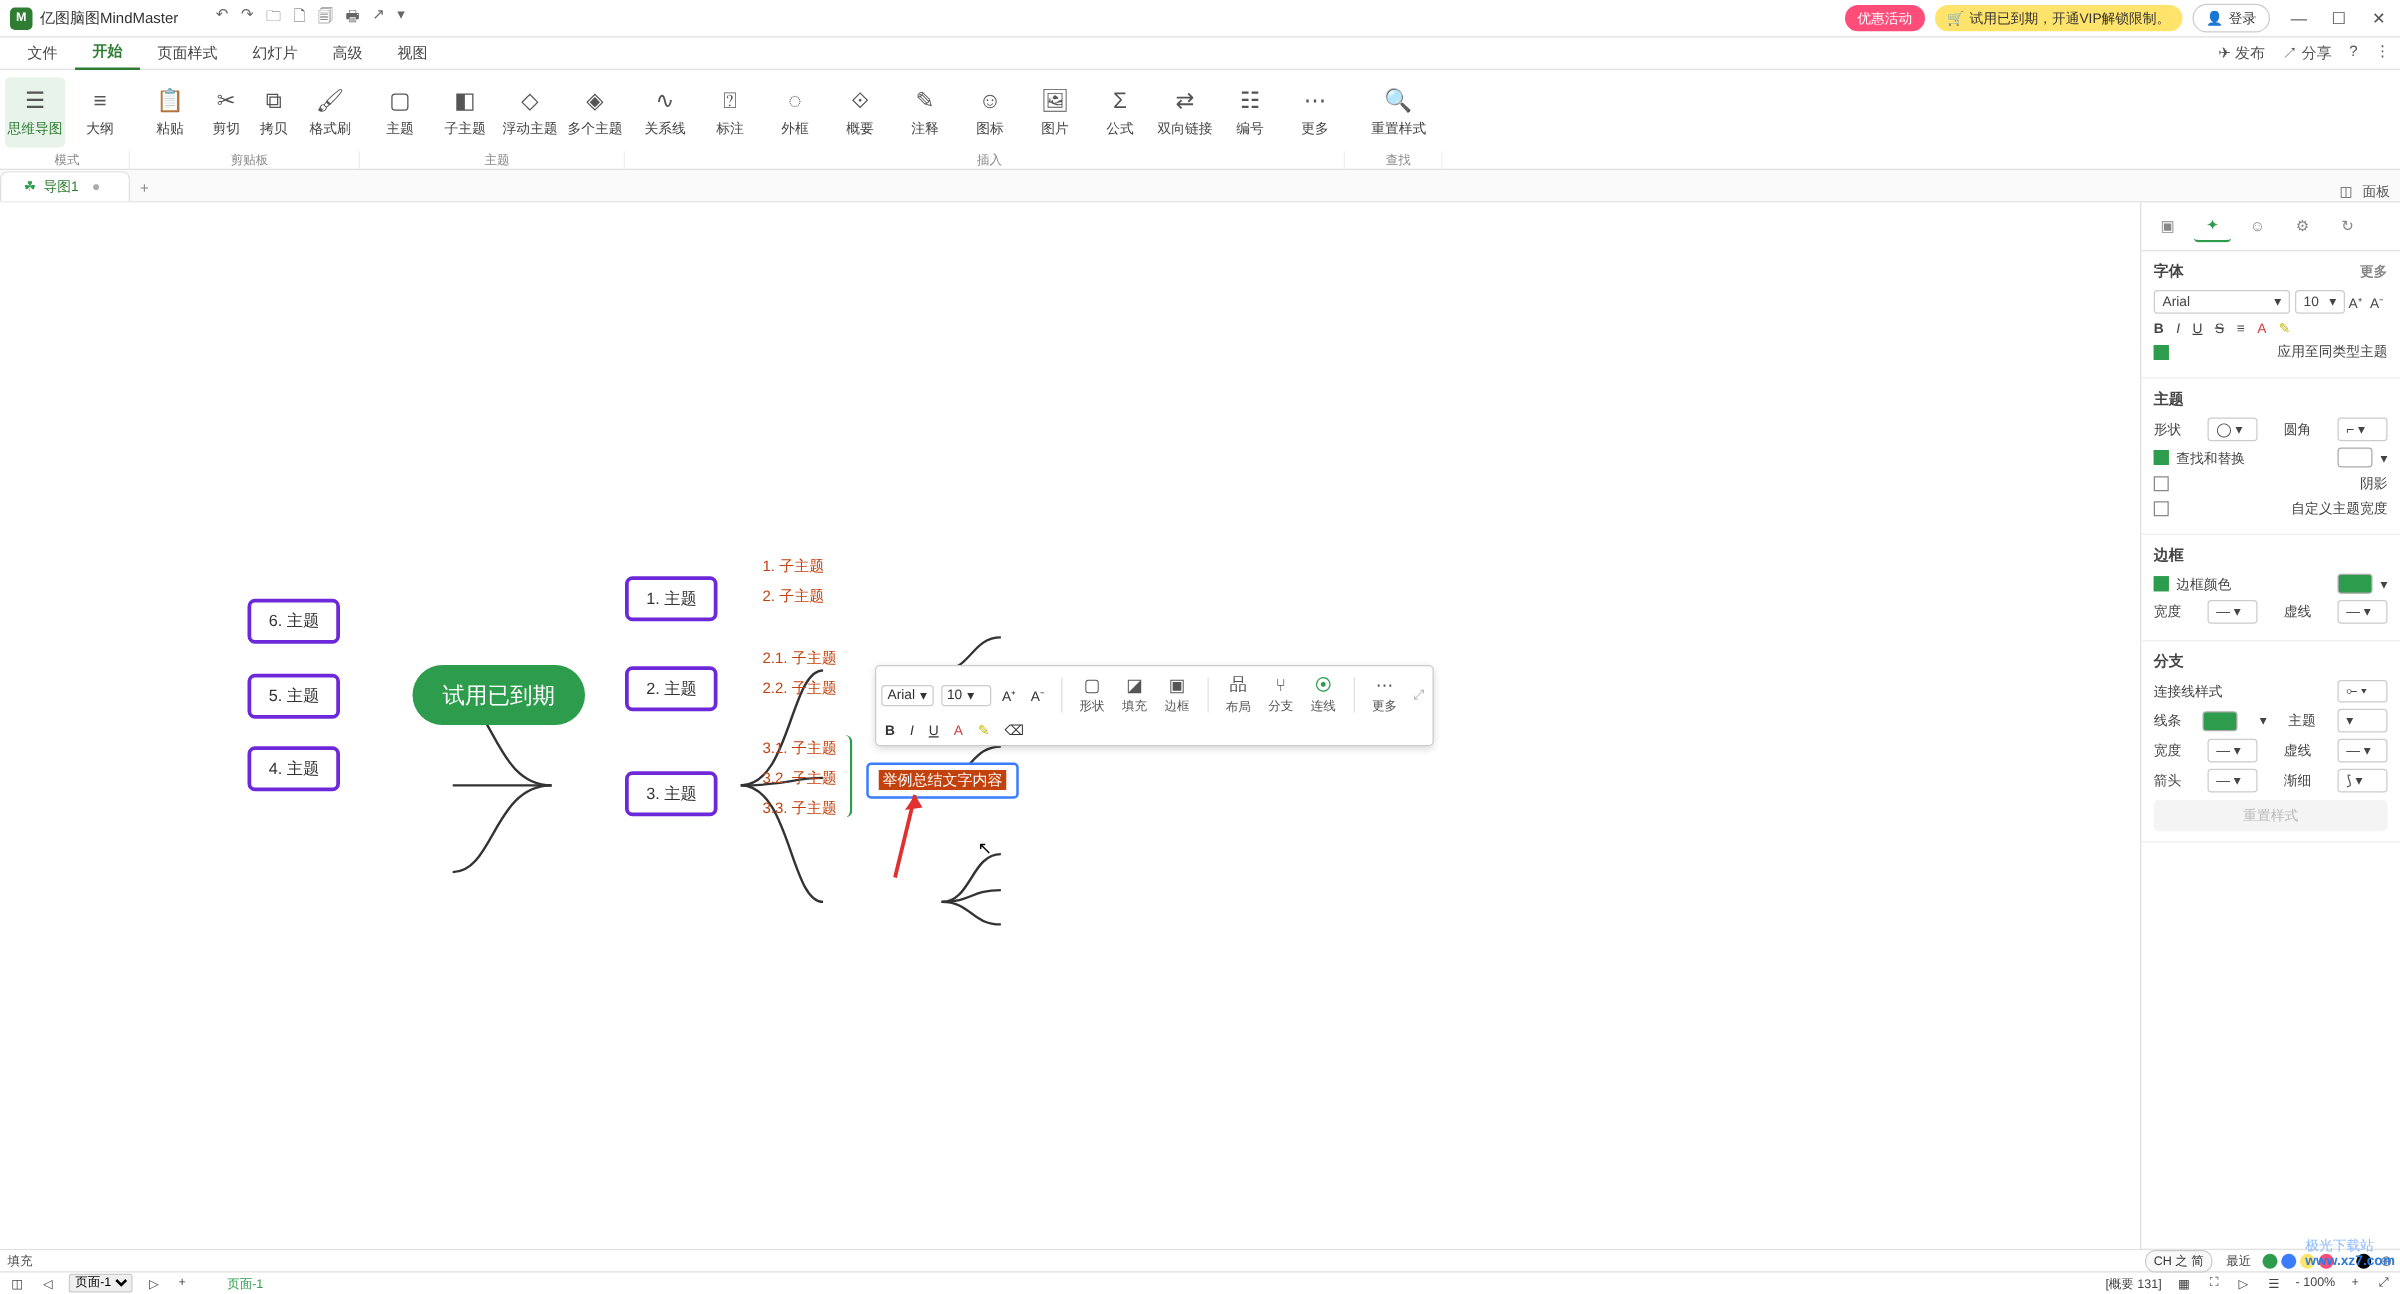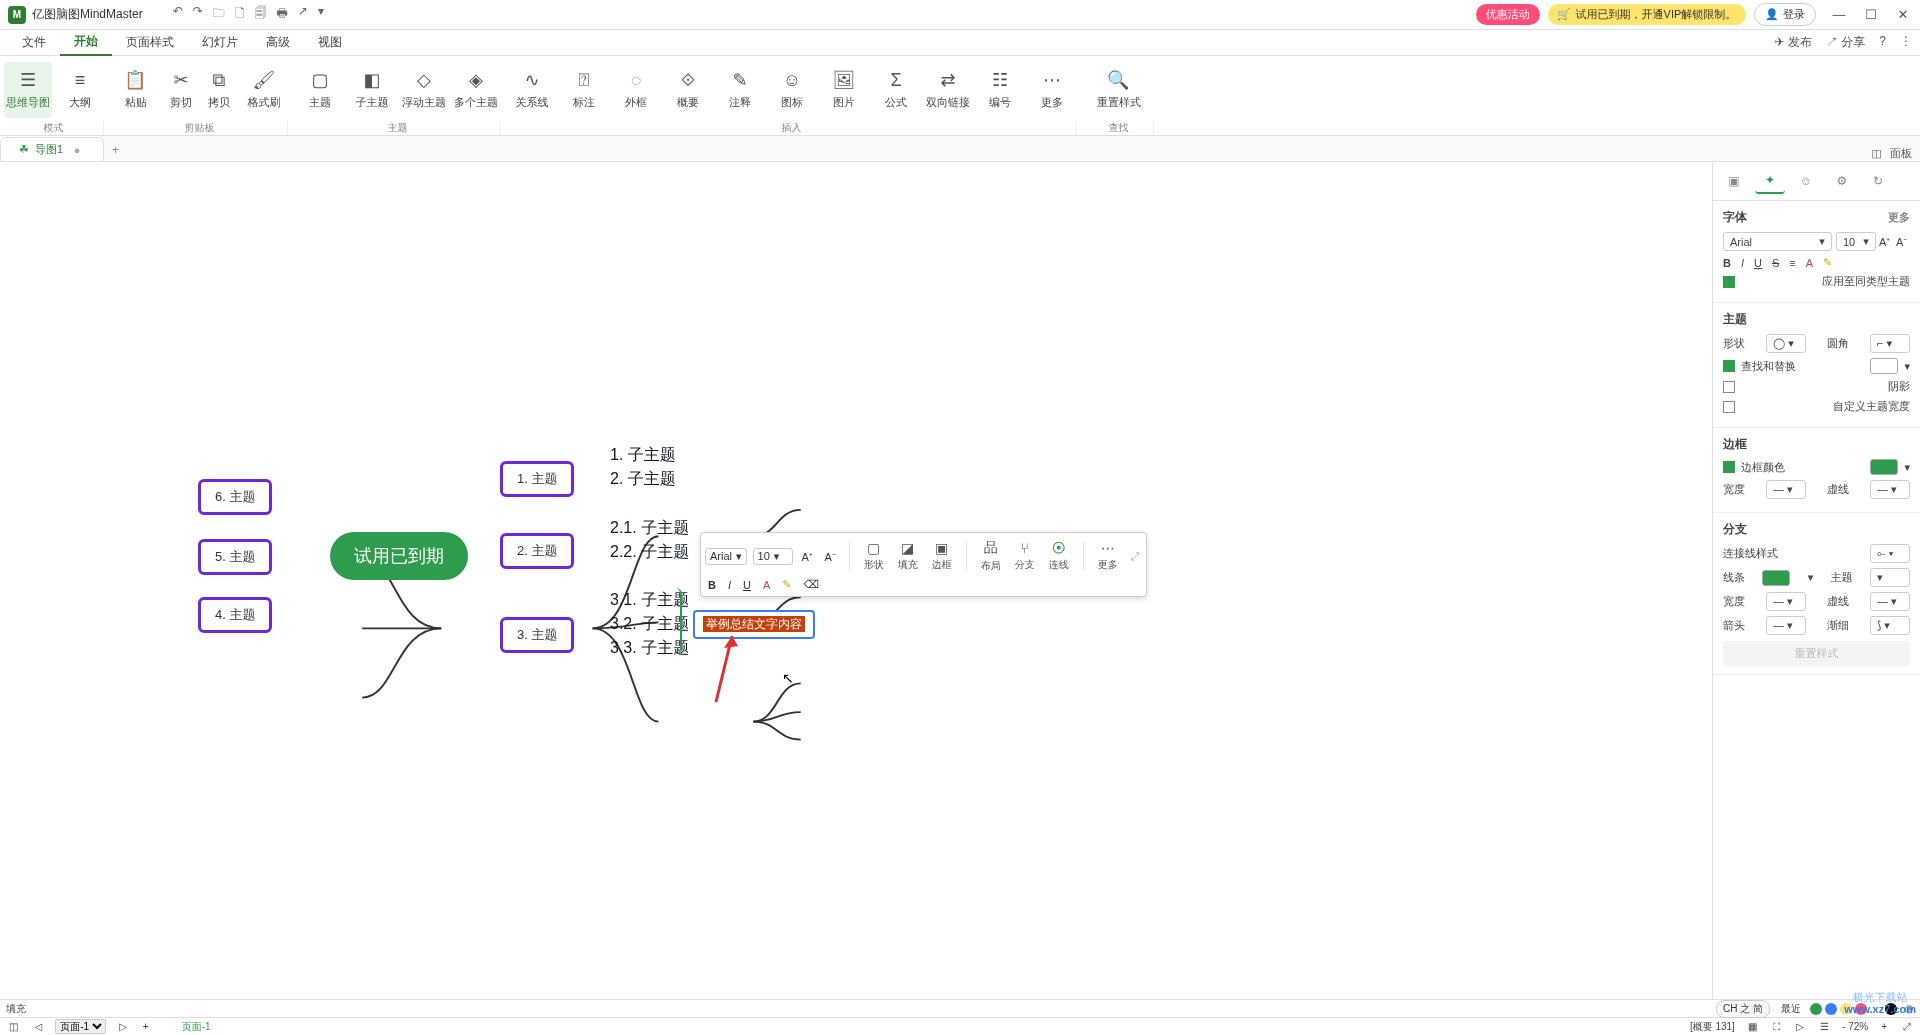--- a/index.html
+++ b/index.html
@@ -44,7 +44,7 @@
   
   .node{position:absolute;border:3px solid #6d28d9;border-radius:6px;background:#fff;padding:6px 14px;font-size:13px}
   .node.center{background:#2e9c4d;color:#fff;border:none;border-radius:30px;padding:12px 24px;font-size:18px}
-  .sub{position:absolute;font-size:16px;color:#0f172a}
+  .sub{position:absolute;font-size:12px;color:#c2410c}
   .bracket-v{position:absolute;border-right:2px solid #2e9c4d;border-top-right-radius:6px;border-bottom-right-radius:6px}
   svg.connectors{position:absolute;left:0;top:0;width:100%;height:100%;pointer-events:none}
   .floating-node{position:absolute;border:2px solid #3b7cff;background:#fff;border-radius:4px;padding:4px 8px;font-size:12px}

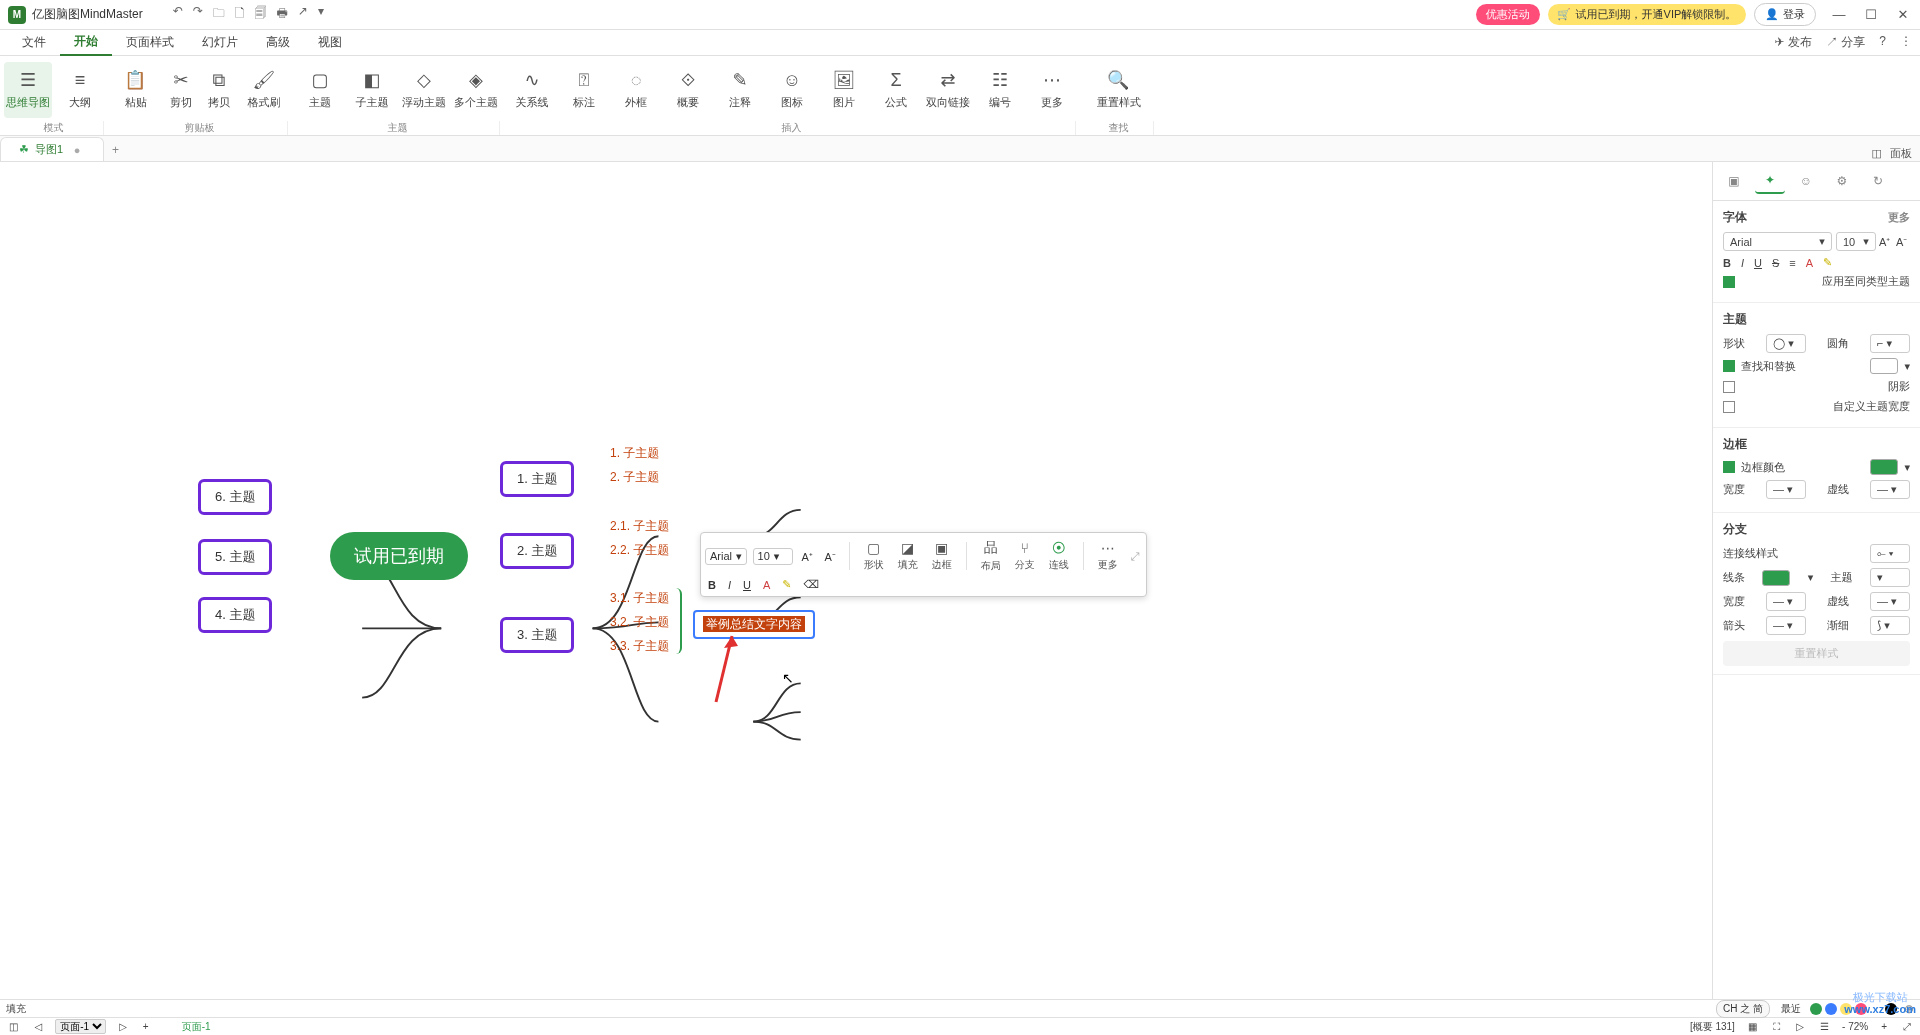--- a/index.html
+++ b/index.html
@@ -85,7 +85,7 @@
   .status .grow{flex:1}
   .stat-btn{cursor:pointer;padding:0 3px}
   select.pg{font-size:10px;border:1px solid #ccc;border-radius:2px}
-  .watermark{position:absolute;right:4px;bottom:20px;font-size:11px;color:#8ab9ff;text-align:center;line-height:1.1;pointer-events:none}
+  .watermark{position:absolute;right:4px;bottom:20px;font-size:11px;color:#8ab9ff;text-align:left;line-height:1.1;pointer-events:none}
   .watermark b{color:#2b7de0}
 </style>
 </head>

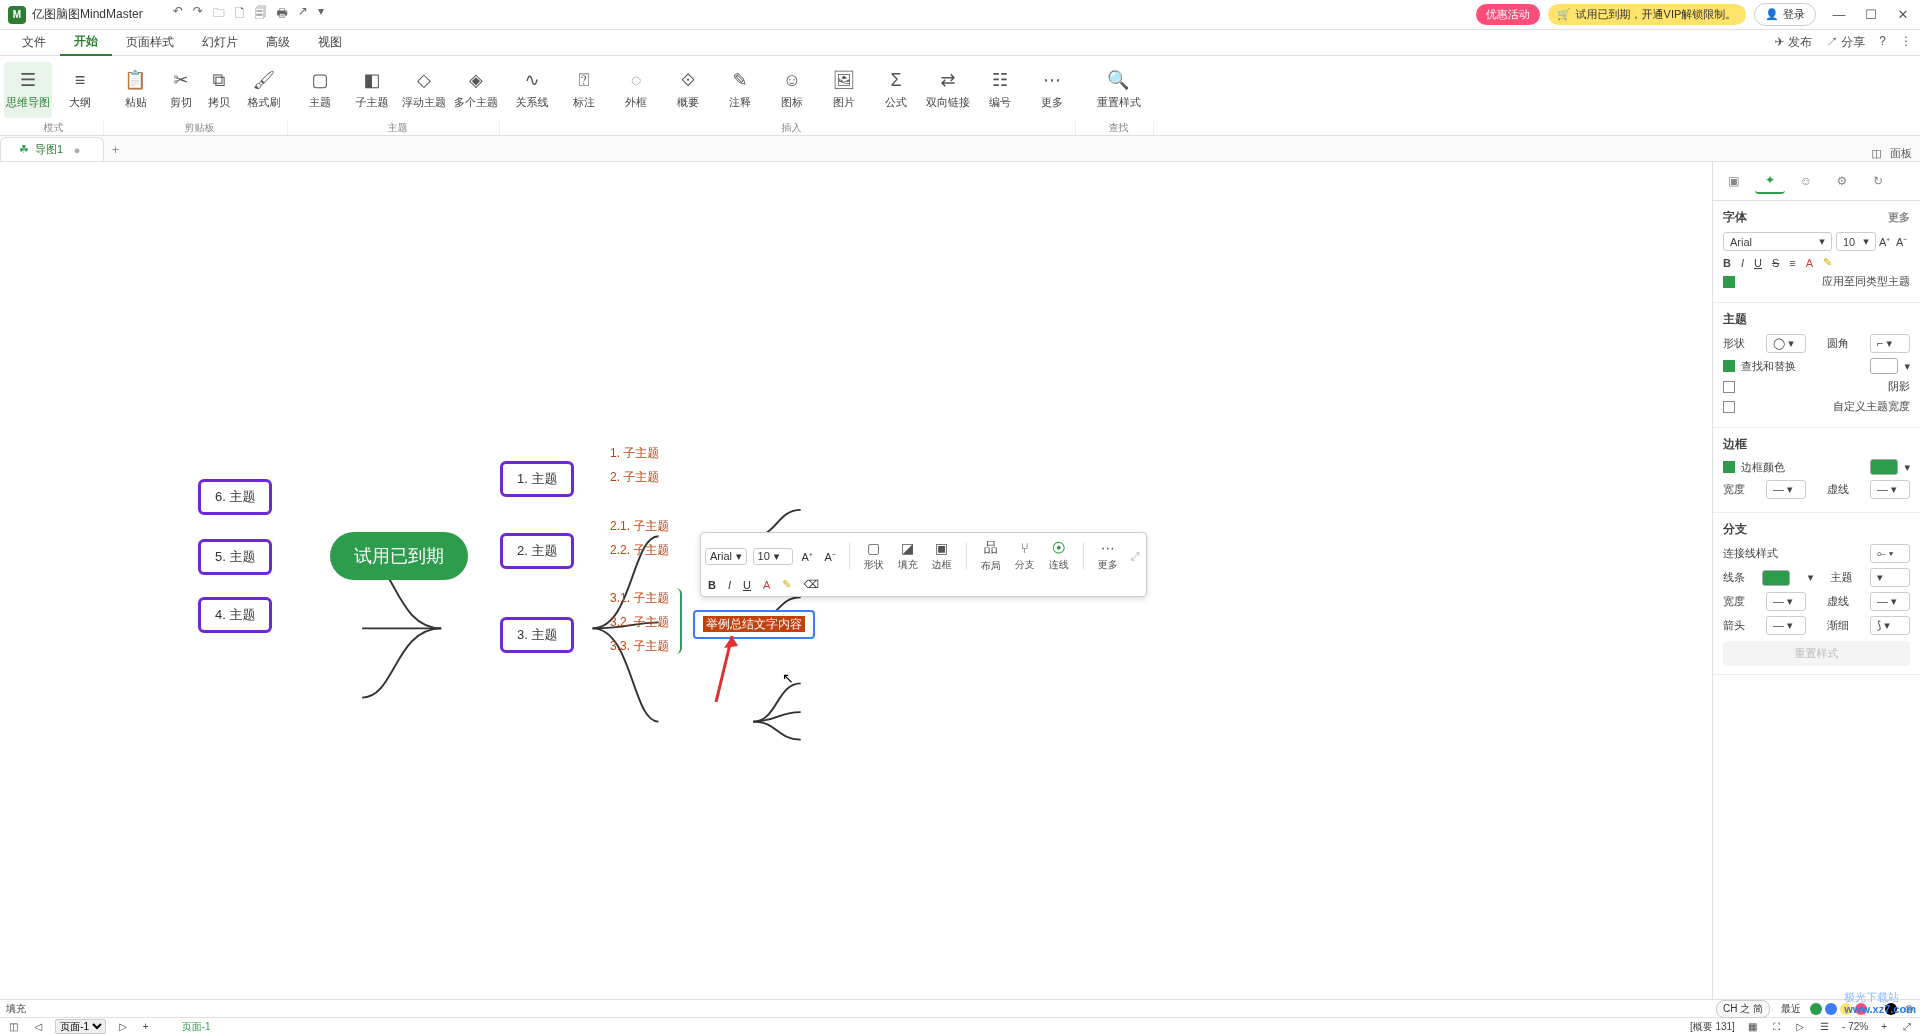--- a/index.html
+++ b/index.html
@@ -507,7 +507,7 @@
   <span class="stat-btn">⛶</span>
   <span class="stat-btn">▷</span>
   <span class="stat-btn">☰</span>
-  <span>- 72%</span>
+  <span>- 100%</span>
   <span class="stat-btn">+</span>
   <span class="stat-btn">⤢</span>
 </div>

